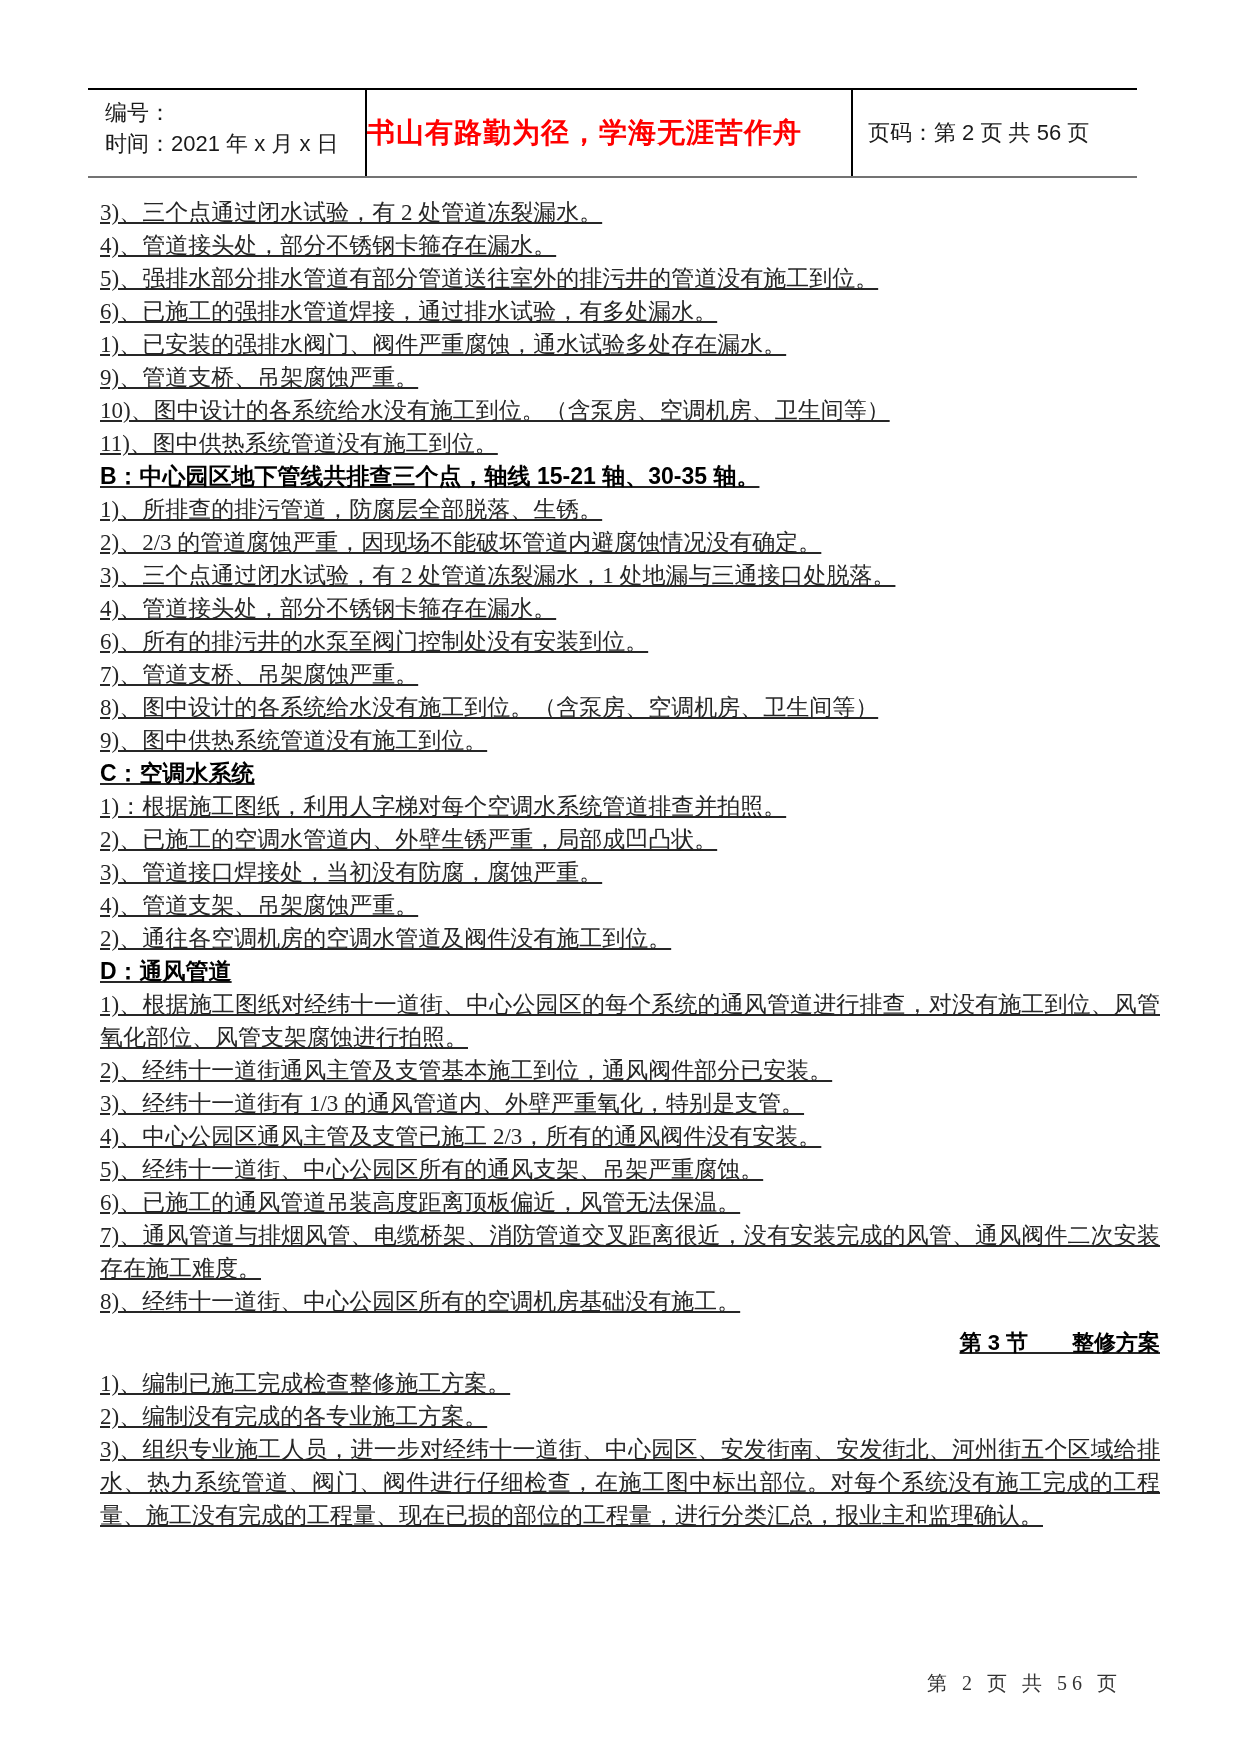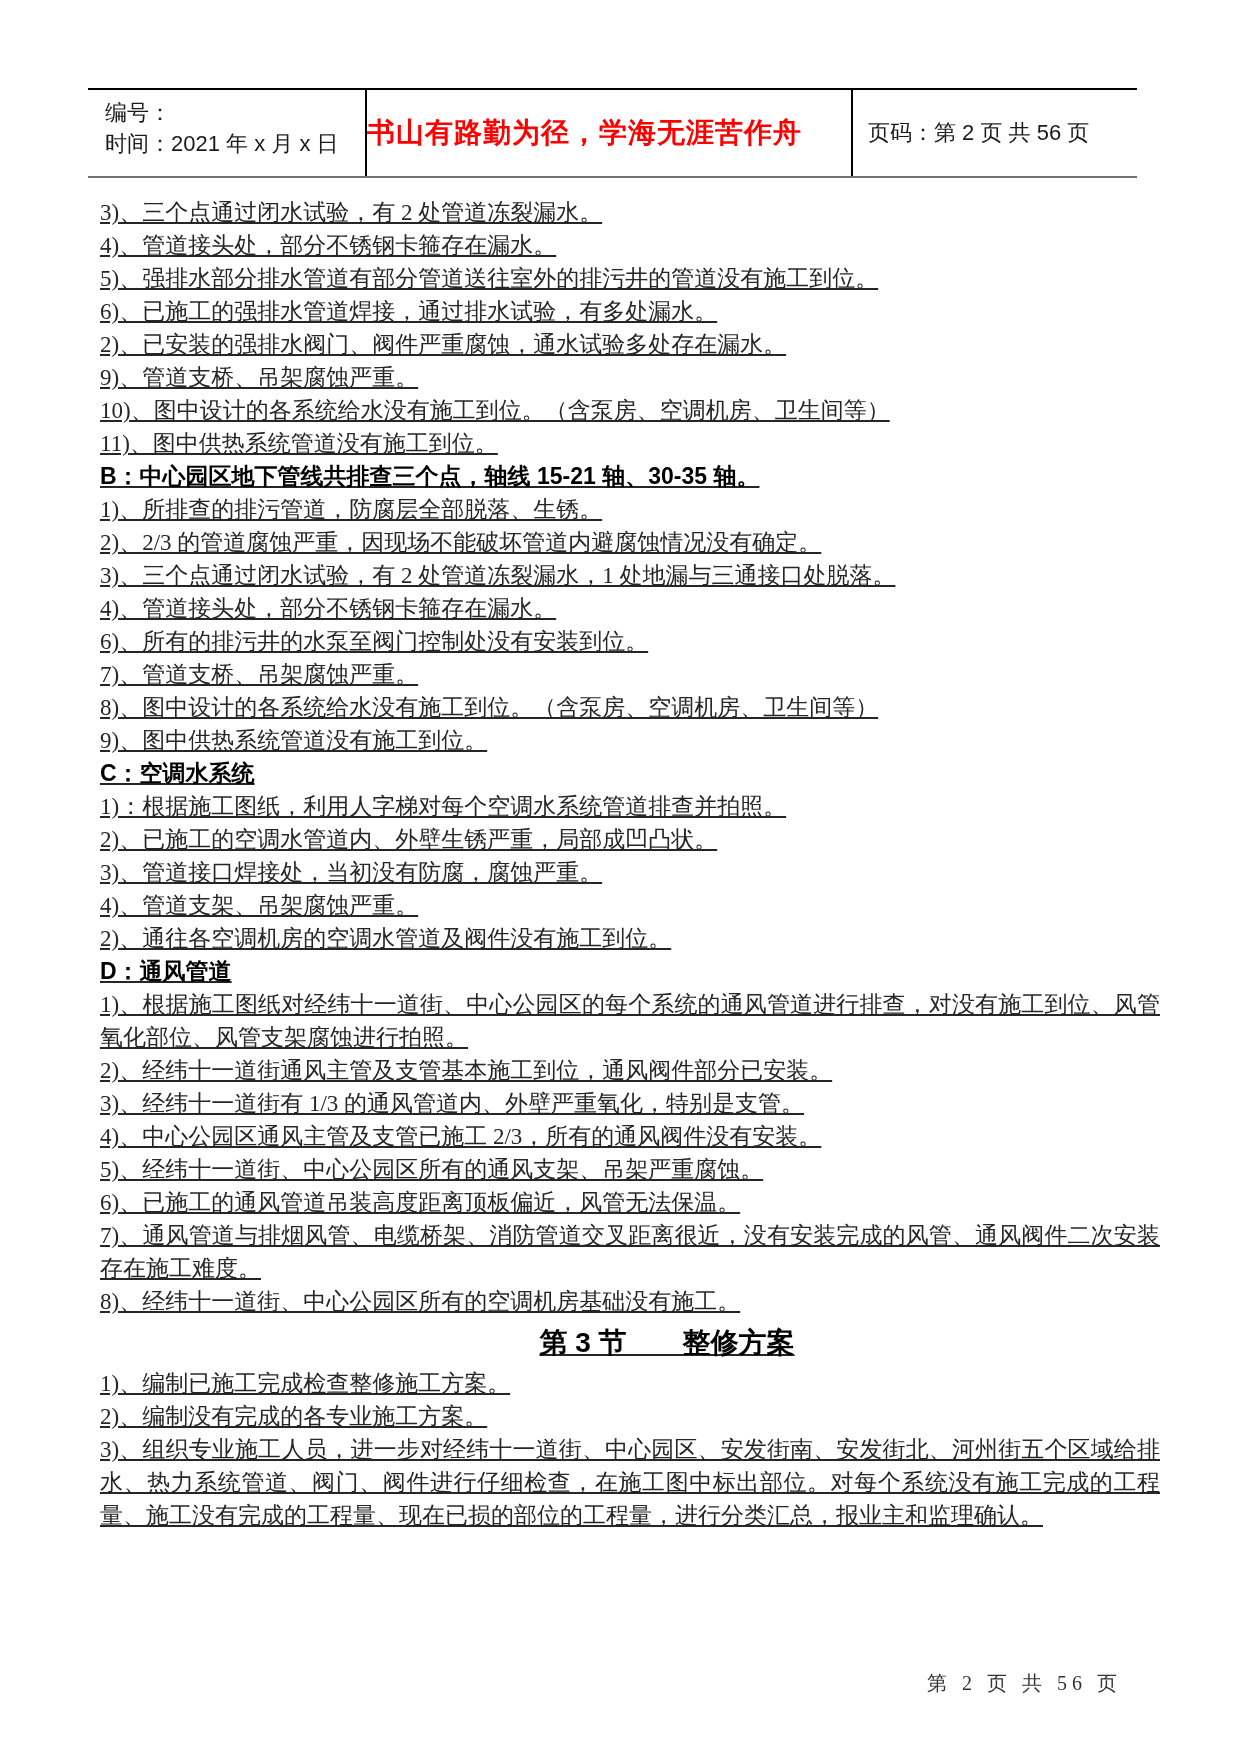--- a/index.html
+++ b/index.html
@@ -96,7 +96,7 @@
       <p class="para">4)、管道接头处，部分不锈钢卡箍存在漏水。</p>
       <p class="para">5)、强排水部分排水管道有部分管道送往室外的排污井的管道没有施工到位。</p>
       <p class="para">6)、已施工的强排水管道焊接，通过排水试验，有多处漏水。</p>
-      <p class="para">2)、已安装的强排水阀门、阀件严重腐蚀，通水试验多处存在漏水。</p>
+      <p class="para">1)、已安装的强排水阀门、阀件严重腐蚀，通水试验多处存在漏水。</p>
       <p class="para">9)、管道支桥、吊架腐蚀严重。</p>
       <p class="para">10)、图中设计的各系统给水没有施工到位。（含泵房、空调机房、卫生间等）</p>
       <p class="para">11)、图中供热系统管道没有施工到位。</p>

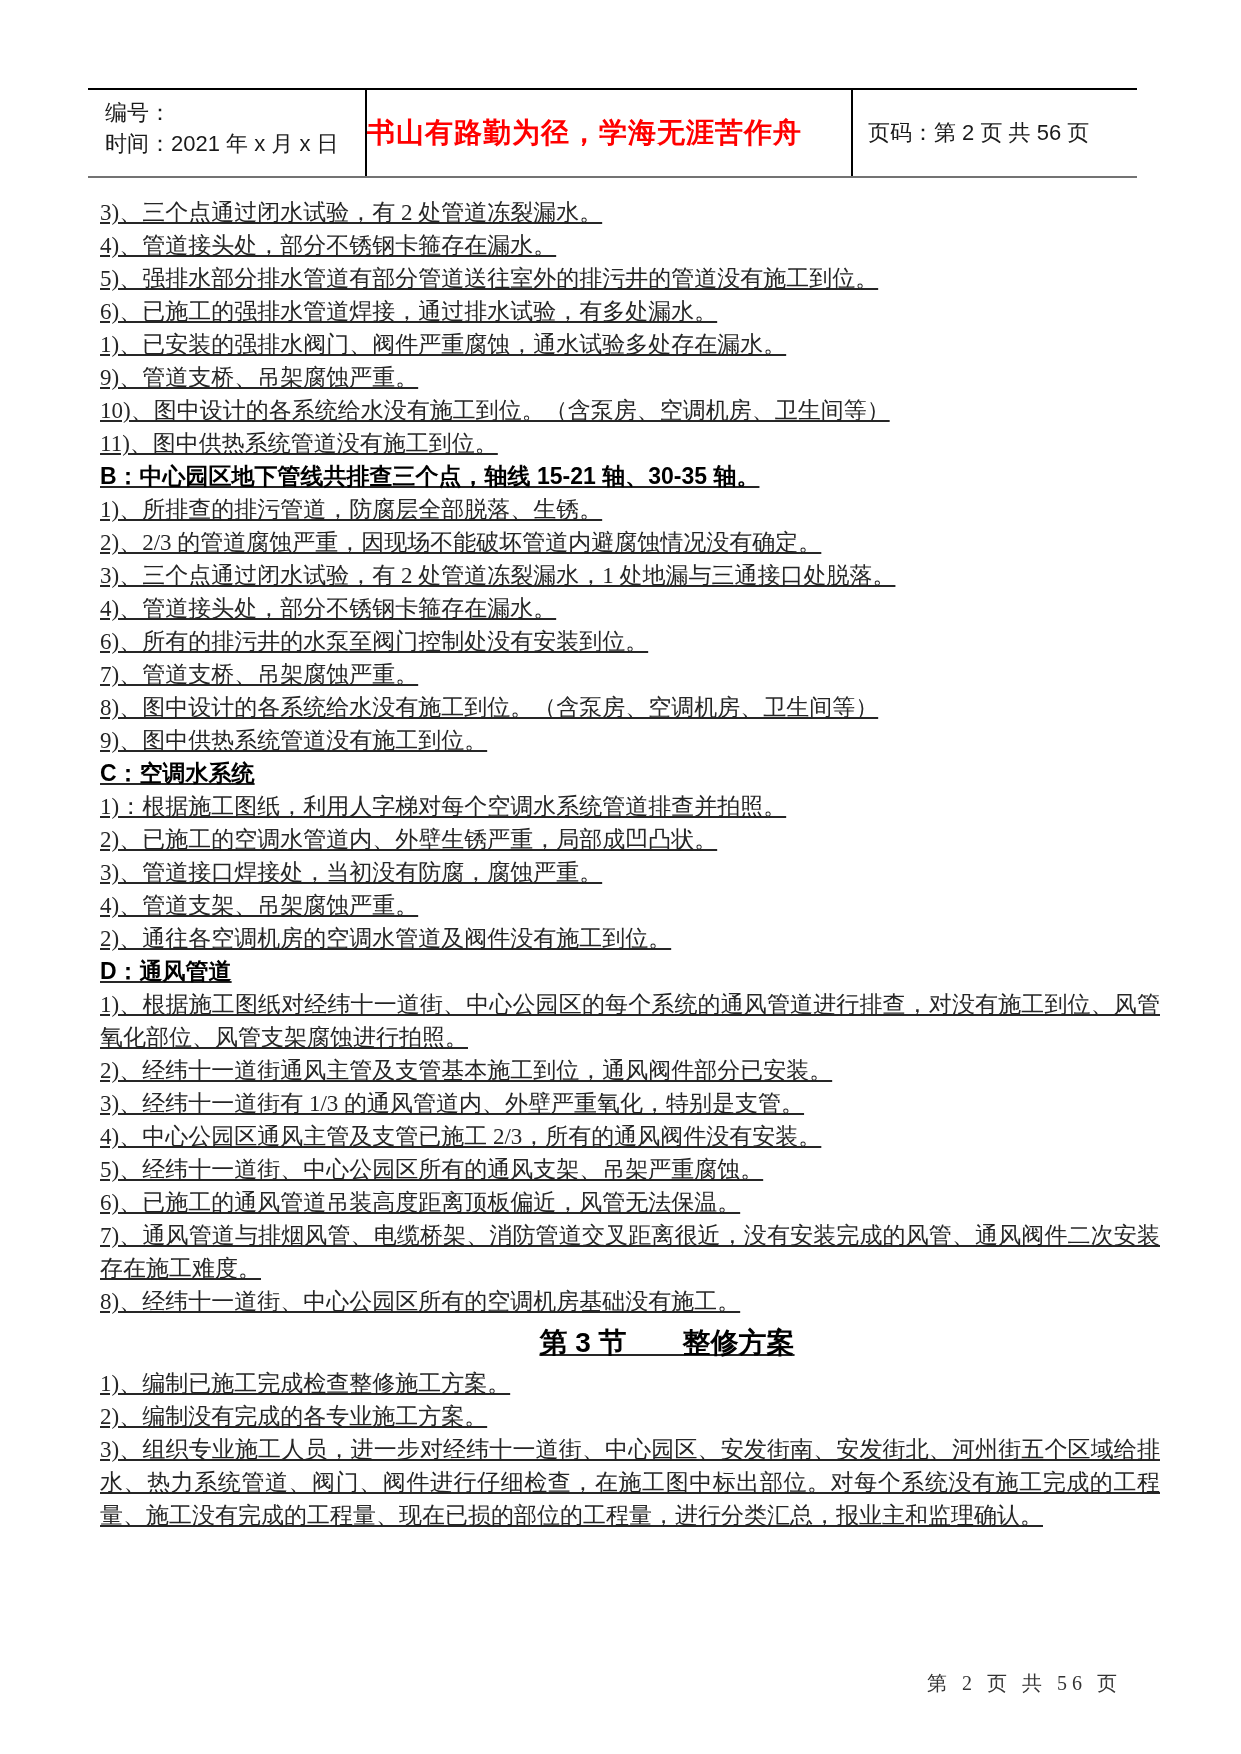--- a/index.html
+++ b/index.html
@@ -58,10 +58,10 @@
   .p-section-title{
     font-weight:bold;color:#000;
     font-family:"Liberation Sans","DejaVu Sans",sans-serif;
-    font-size:28px;
+    font-size:22px;
     padding-left:74px;
     margin:8px 0;
-    text-align:center;
+    text-align:right;
   }
   
   .page-footer{

